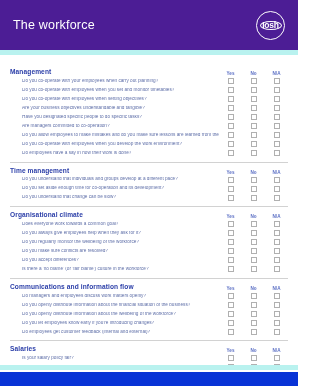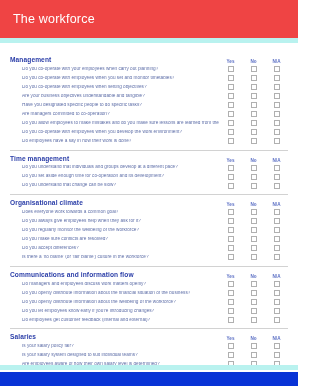--- a/index.html
+++ b/index.html
@@ -18,8 +18,8 @@
   
   .header {
     position: relative;
-    height: 38px;
-    background: #ef4444;
+    height: 50px;
+    background: #4c1d95;
     display: flex;
     align-items: center;
     justify-content: space-between;

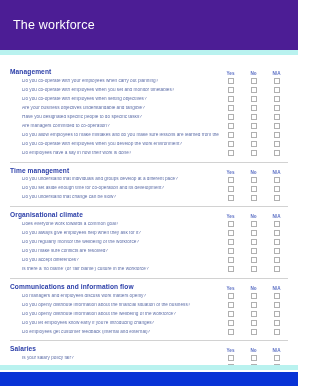--- a/index.html
+++ b/index.html
@@ -175,6 +175,9 @@
 
 <div class="header">
   <div class="header-title">The workforce</div>
+  <div class="logo">
+    <span class="logo-text">Iosh</span>
+  </div>
 </div>
 <div class="mint-bar"></div>
 <div class="header-gap"></div>

